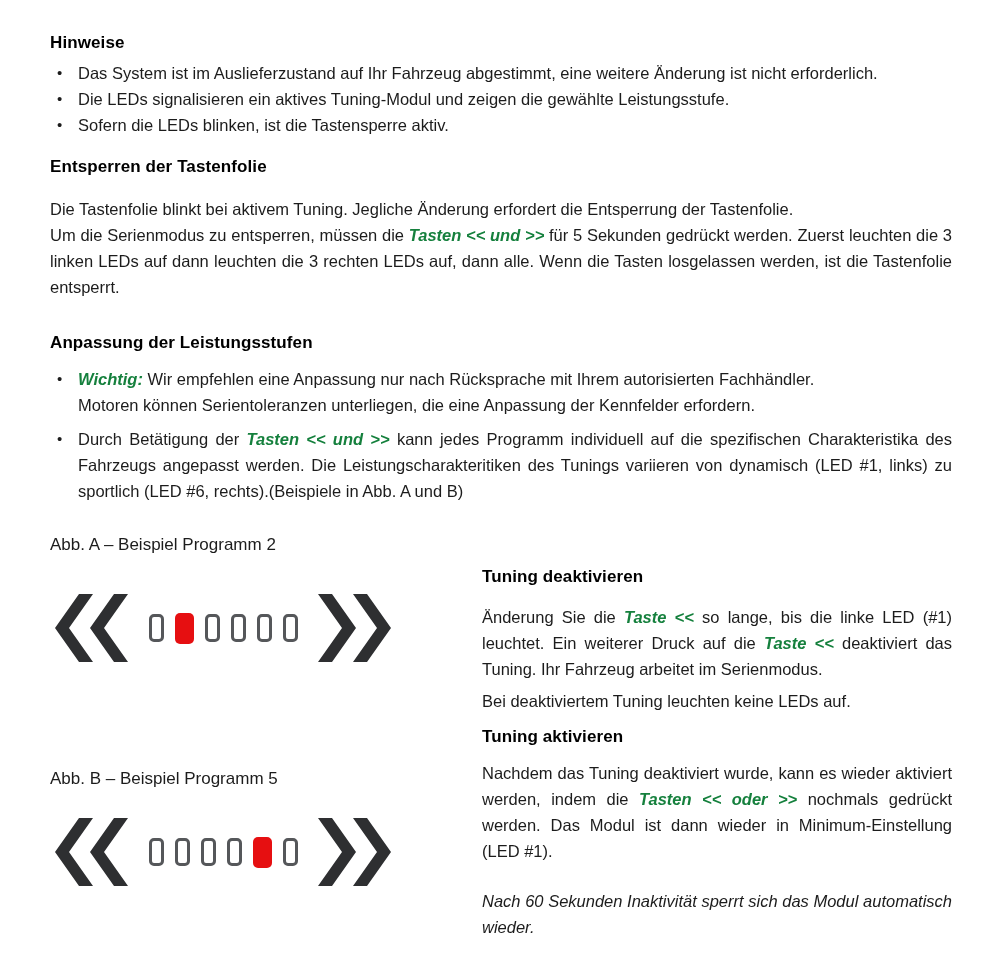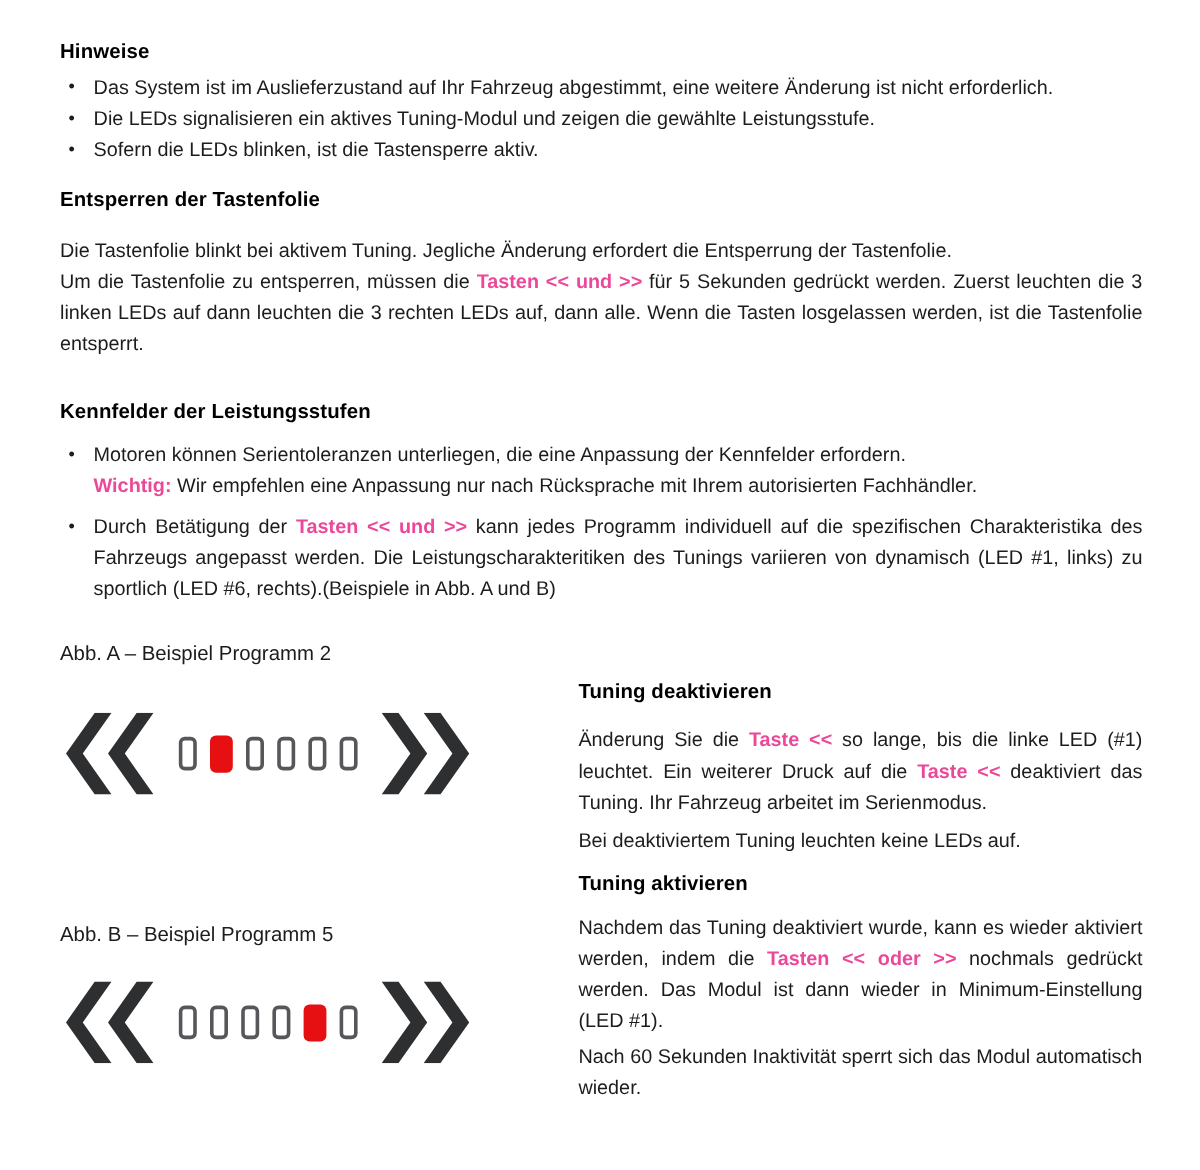--- a/index.html
+++ b/index.html
@@ -92,7 +92,7 @@
   <h2 class="h mt16">Entsperren der Tastenfolie</h2>
 
   <p class="mt16 just">Die Tastenfolie blinkt bei aktivem Tuning. Jegliche Änderung erfordert die Entsperrung der Tastenfolie.</p>
-  <p class="just"><span>Um die Tastenfolie zu entsperren, müssen die </span><b>Tasten &lt;&lt; und &gt;&gt;</b><span> für 5 Sekunden gedrückt werden. Zuerst leuchten die 3 linken LEDs auf dann leuchten die 3 rechten LEDs auf, dann alle. Wenn die Tasten losgelassen werden, ist die Tastenfolie entsperrt.</span></p>
+  <p class="just"><span>Um die Serienmodus zu entsperren, müssen die </span><b>Tasten &lt;&lt; und &gt;&gt;</b><span> für 5 Sekunden gedrückt werden. Zuerst leuchten die 3 linken LEDs auf dann leuchten die 3 rechten LEDs auf, dann alle. Wenn die Tasten losgelassen werden, ist die Tastenfolie entsperrt.</span></p>
 
   <h2 class="h mt30">Kennfelder der Leistungsstufen</h2>
 

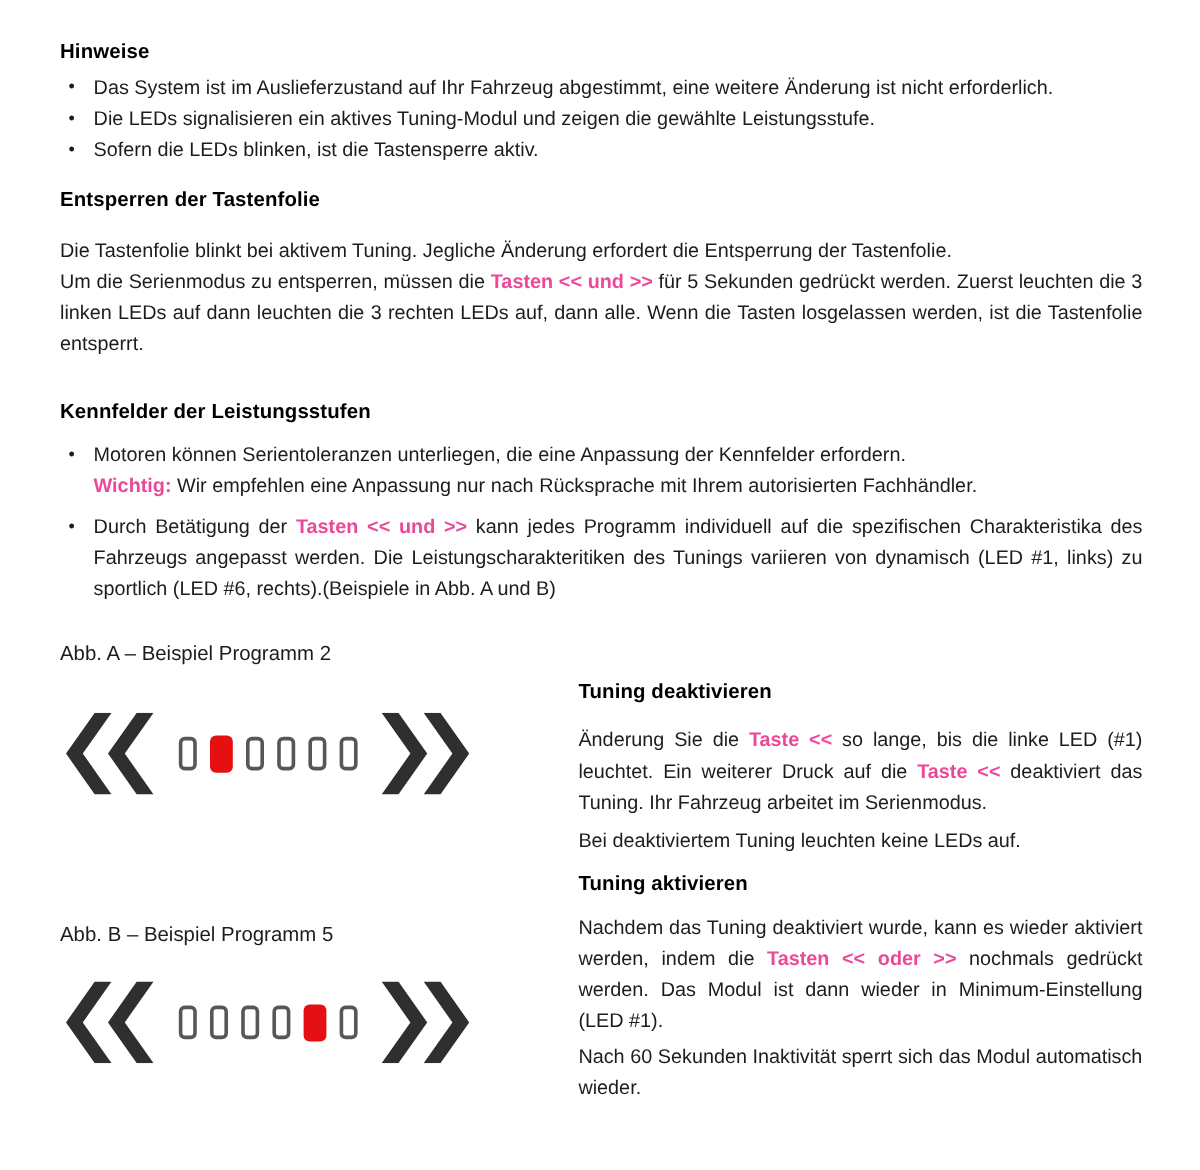--- a/index.html
+++ b/index.html
@@ -22,7 +22,7 @@
   }
   p{margin:0;font-size:16.5px;line-height:26px;}
   .just{text-align:justify;}
-  b{color:#ec4899;}
+  b{color:#15803d;font-style:italic;}
   
   .bullet{display:flex;}
   .dot{

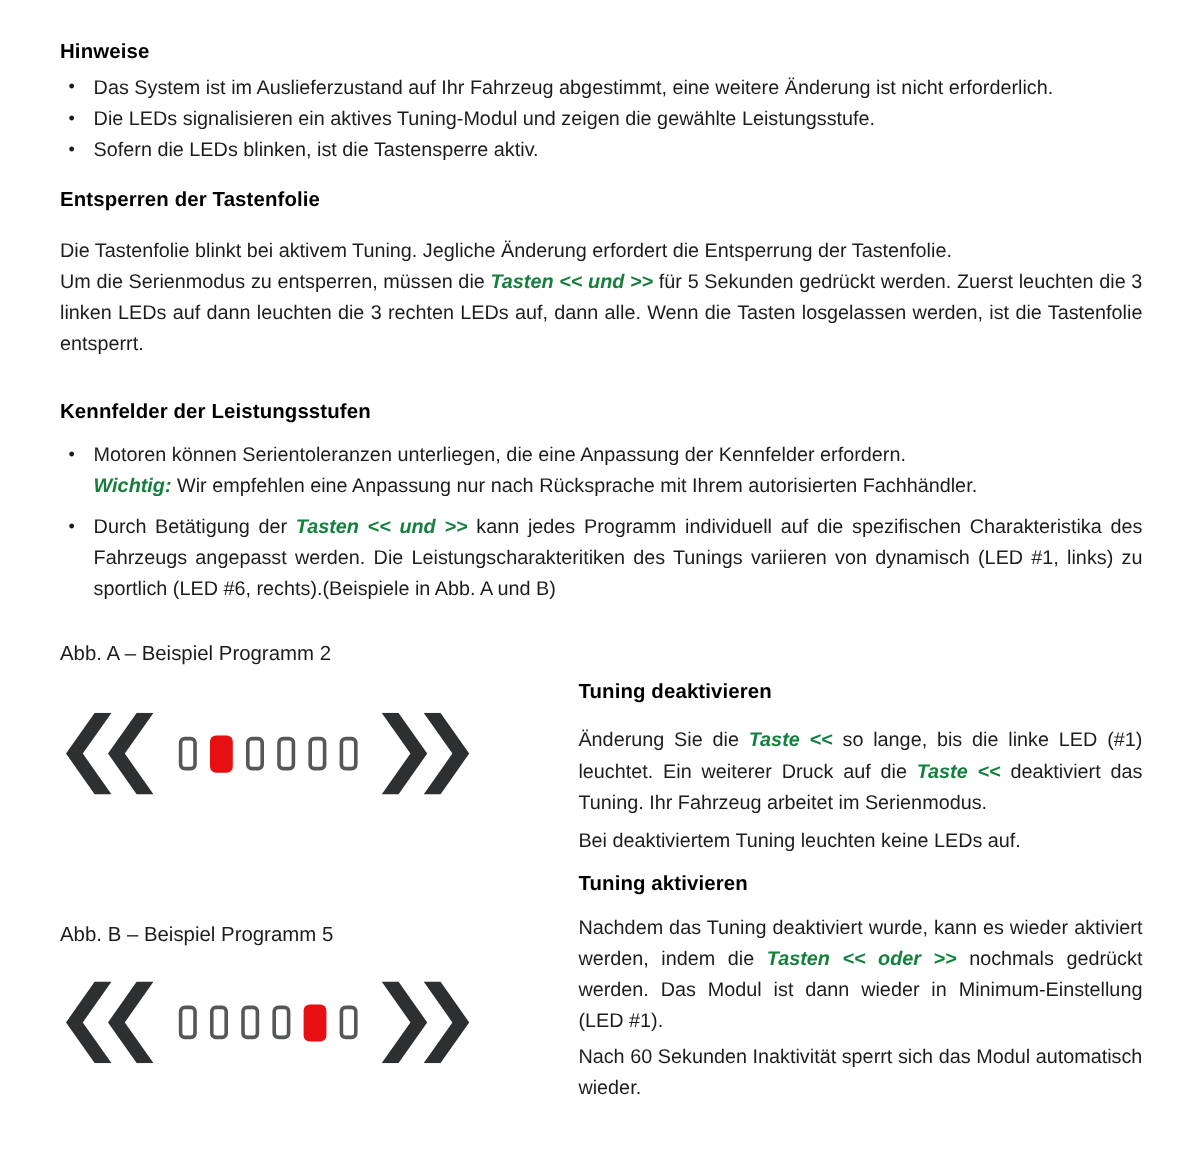--- a/index.html
+++ b/index.html
@@ -94,7 +94,7 @@
   <p class="mt16 just">Die Tastenfolie blinkt bei aktivem Tuning. Jegliche Änderung erfordert die Entsperrung der Tastenfolie.</p>
   <p class="just"><span>Um die Serienmodus zu entsperren, müssen die </span><b>Tasten &lt;&lt; und &gt;&gt;</b><span> für 5 Sekunden gedrückt werden. Zuerst leuchten die 3 linken LEDs auf dann leuchten die 3 rechten LEDs auf, dann alle. Wenn die Tasten losgelassen werden, ist die Tastenfolie entsperrt.</span></p>
 
-  <h2 class="h mt30">Kennfelder der Leistungsstufen</h2>
+  <h2 class="h mt30">Anpassung der Leistungsstufen</h2>
 
   <div class="mt10">
     <div class="bullet">

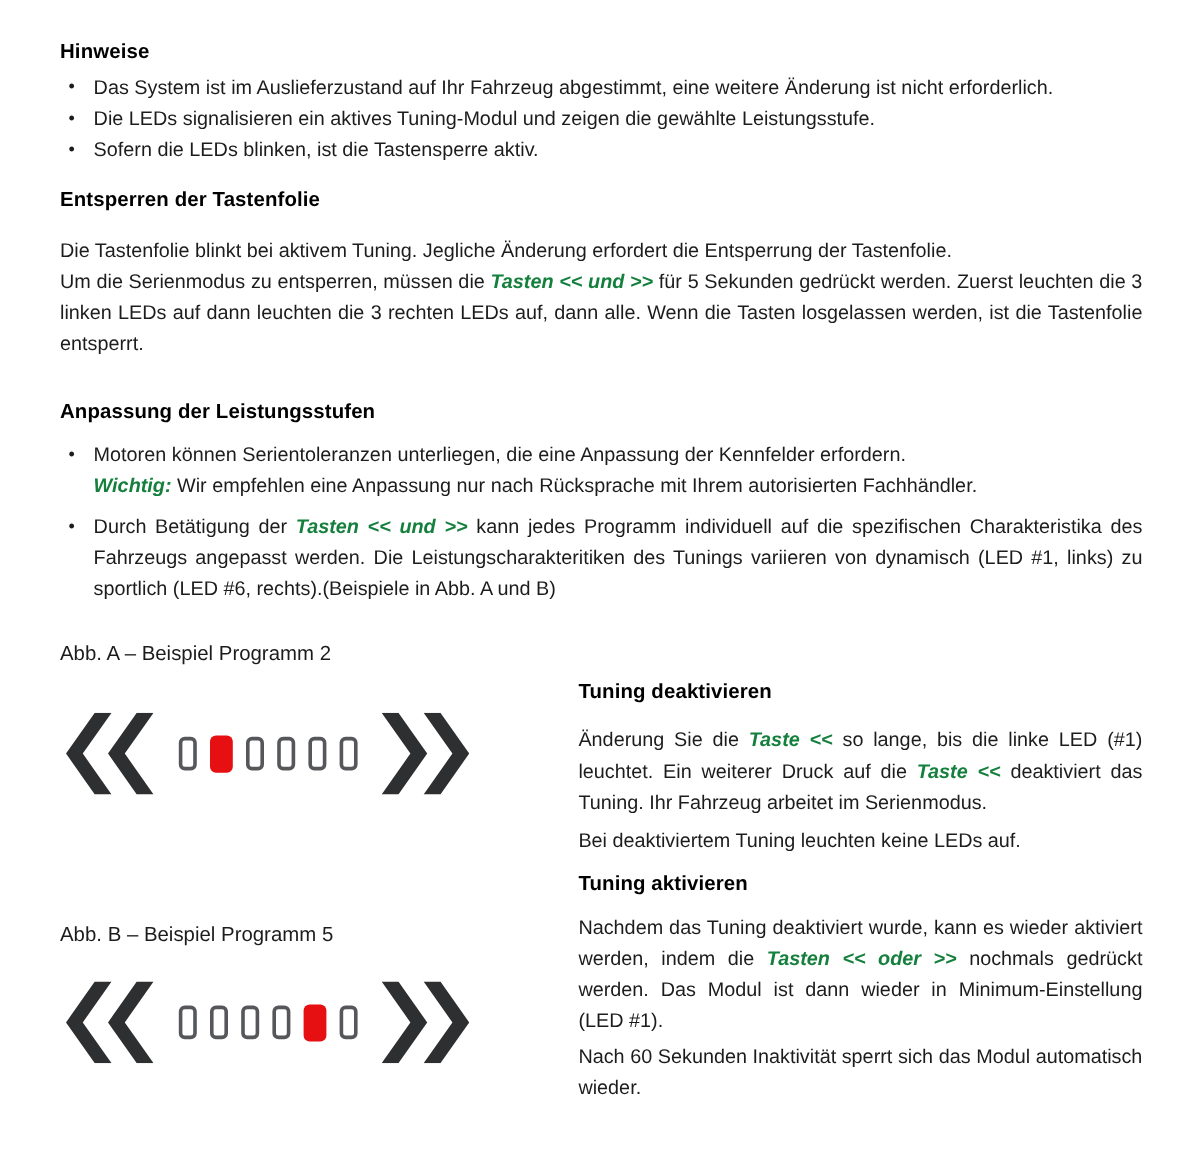--- a/index.html
+++ b/index.html
@@ -100,8 +100,8 @@
     <div class="bullet">
       <span class="dot">•</span>
       <div class="btext">
+        <p><b>Wichtig:</b><span> Wir empfehlen eine Anpassung nur nach Rücksprache mit Ihrem autorisierten Fachhändler.</span></p>
         <p>Motoren können Serientoleranzen unterliegen, die eine Anpassung der Kennfelder erfordern.</p>
-        <p><b>Wichtig:</b><span> Wir empfehlen eine Anpassung nur nach Rücksprache mit Ihrem autorisierten Fachhändler.</span></p>
       </div>
     </div>
     <div class="bullet mt8">

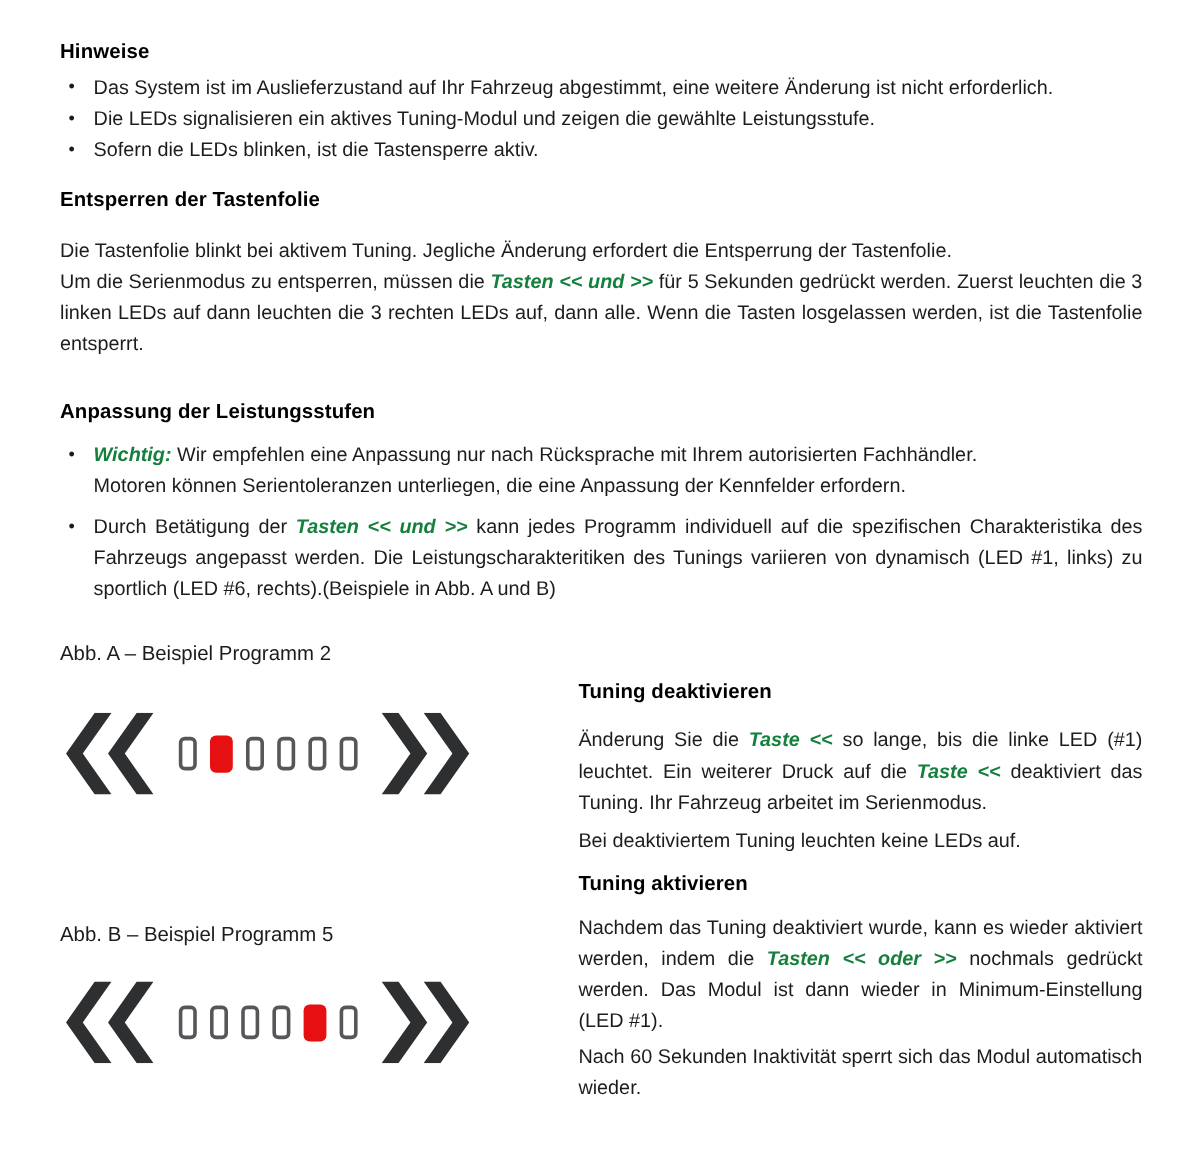--- a/index.html
+++ b/index.html
@@ -163,7 +163,7 @@
 
       <h2 class="h mt10">Tuning aktivieren</h2>
       <p class="just mt10"><span>Nachdem das Tuning deaktiviert wurde, kann es wieder aktiviert werden, indem die </span><b>Tasten &lt;&lt; oder &gt;&gt;</b><span> nochmals gedrückt werden. Das Modul ist dann wieder in Minimum-Einstellung (LED #1).</span></p>
-      <p class="just" style="margin-top:4px;">Nach 60 Sekunden Inaktivität sperrt sich das Modul automatisch wieder.</p>
+      <p class="just" style="margin-top:24px;font-style:italic;">Nach 60 Sekunden Inaktivität sperrt sich das Modul automatisch wieder.</p>
     </div>
 
   </div>

